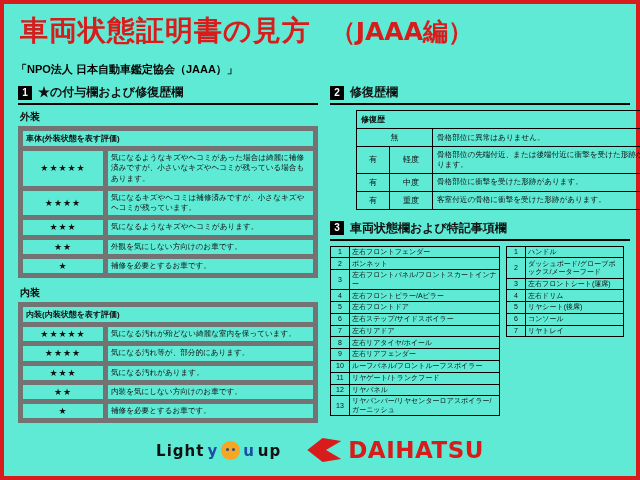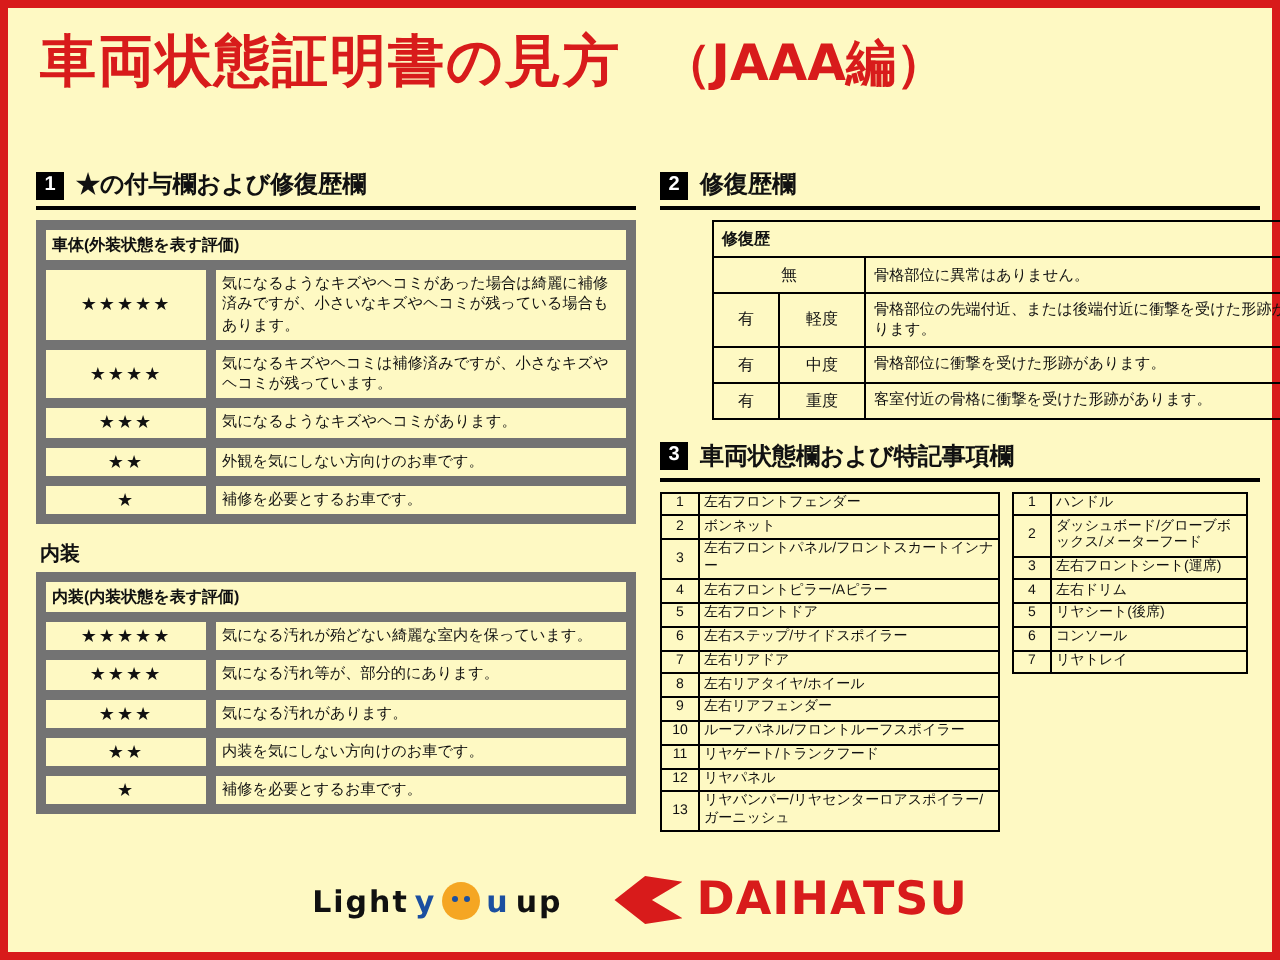--- a/index.html
+++ b/index.html
@@ -15,7 +15,7 @@
     width:640px;height:480px;
     box-sizing:border-box;
     border:4px solid #d81b1b;
-    background:#fef9c3;
+    background:#5eead4;
   }
   
   .header{

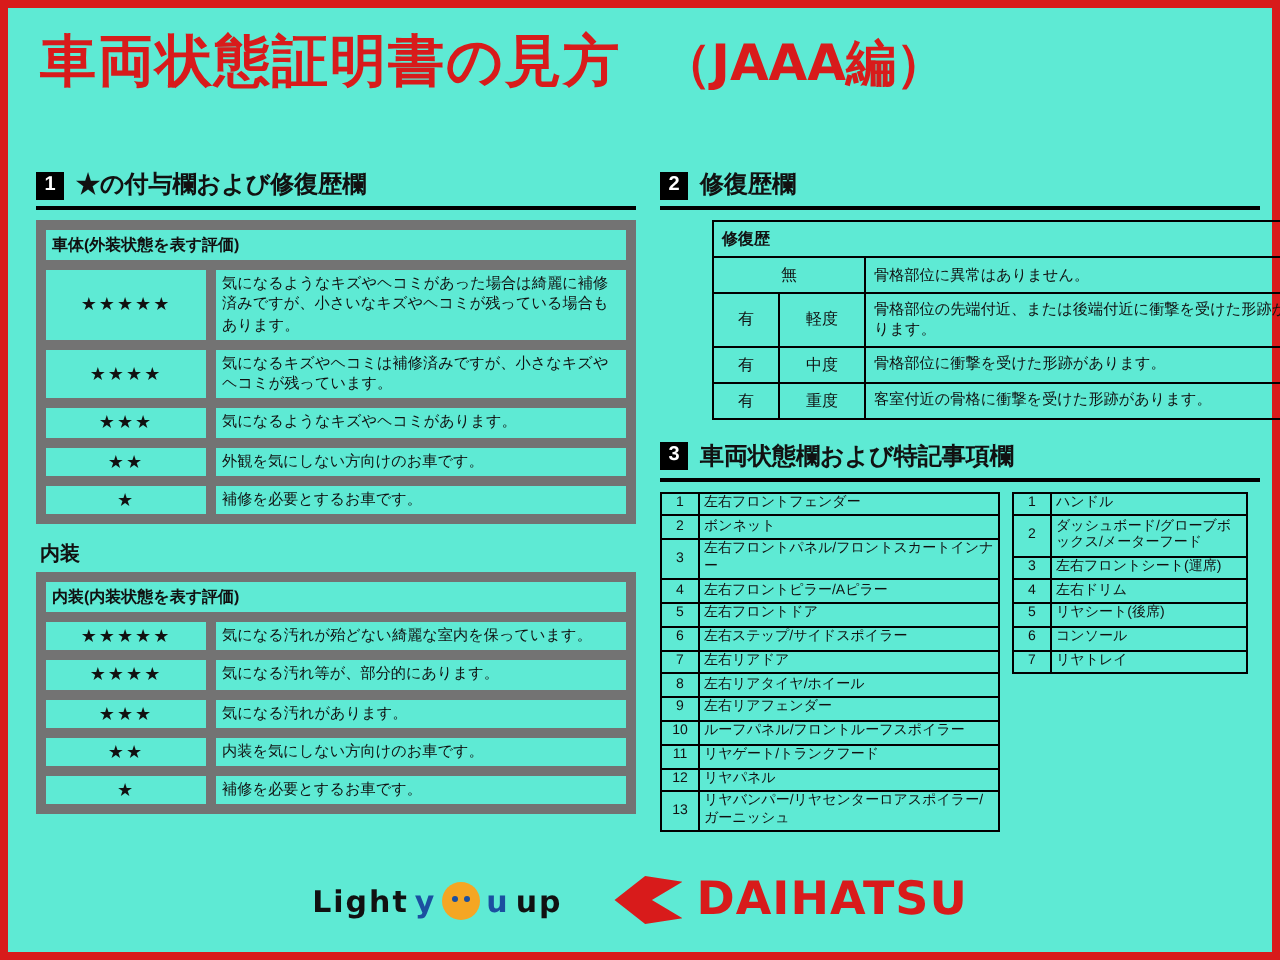--- a/index.html
+++ b/index.html
@@ -110,6 +110,7 @@
     <div class="title">車両状態証明書の見方</div>
     <div class="title-sub">（JAAA編）</div>
   </div>
+  <div class="subtitle">「NPO法人 日本自動車鑑定協会（JAAA）」</div>
 
   <div class="col-left">
     <div class="sec-head">

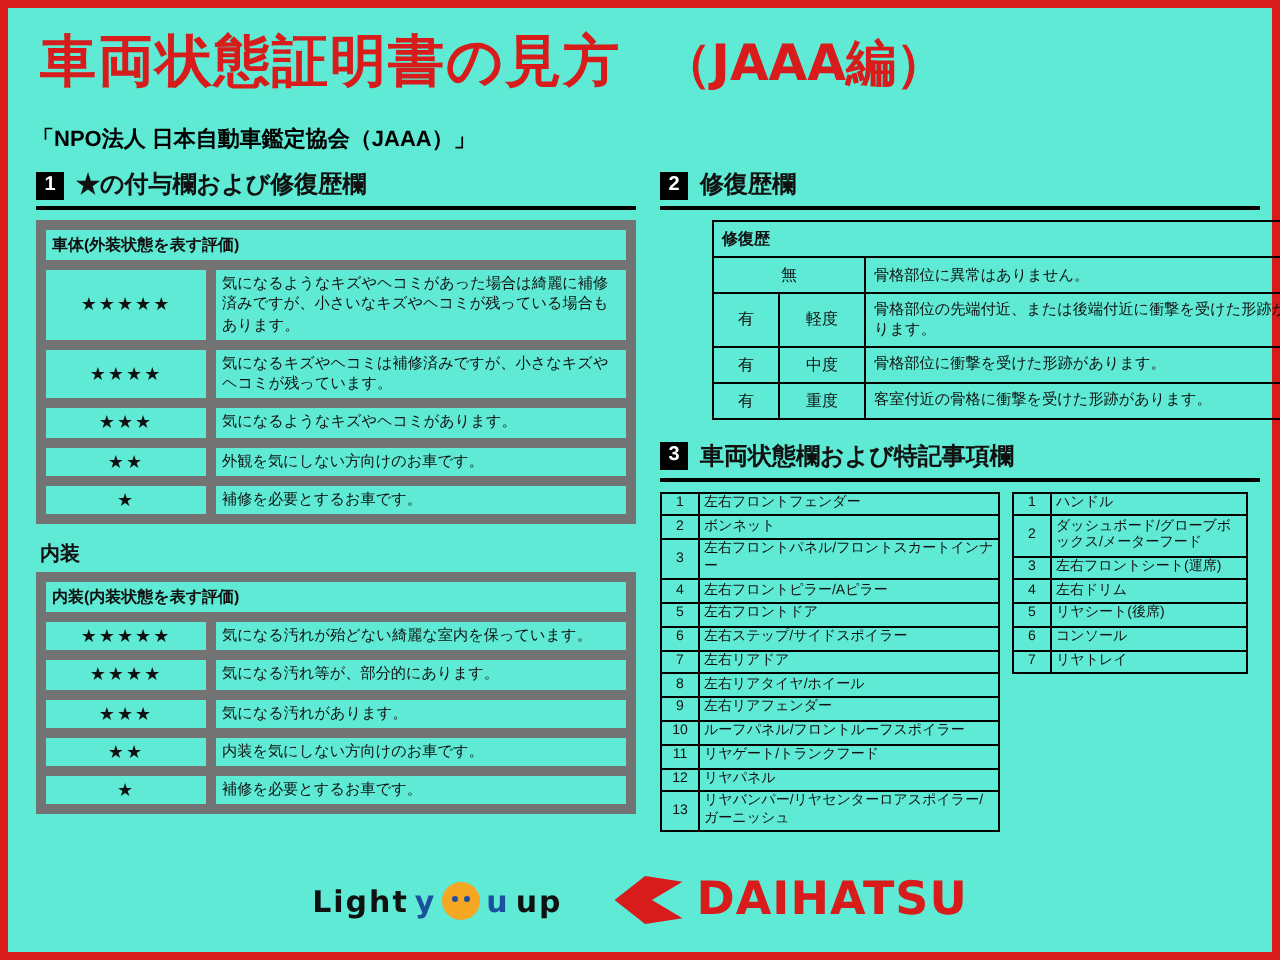--- a/index.html
+++ b/index.html
@@ -118,6 +118,7 @@
       <span class="sec-title">★の付与欄および修復歴欄</span>
     </div>
 
+    <div class="grp-label">外装</div>
     <table class="tbl">
       <tbody>
           <tr class="hdr">

